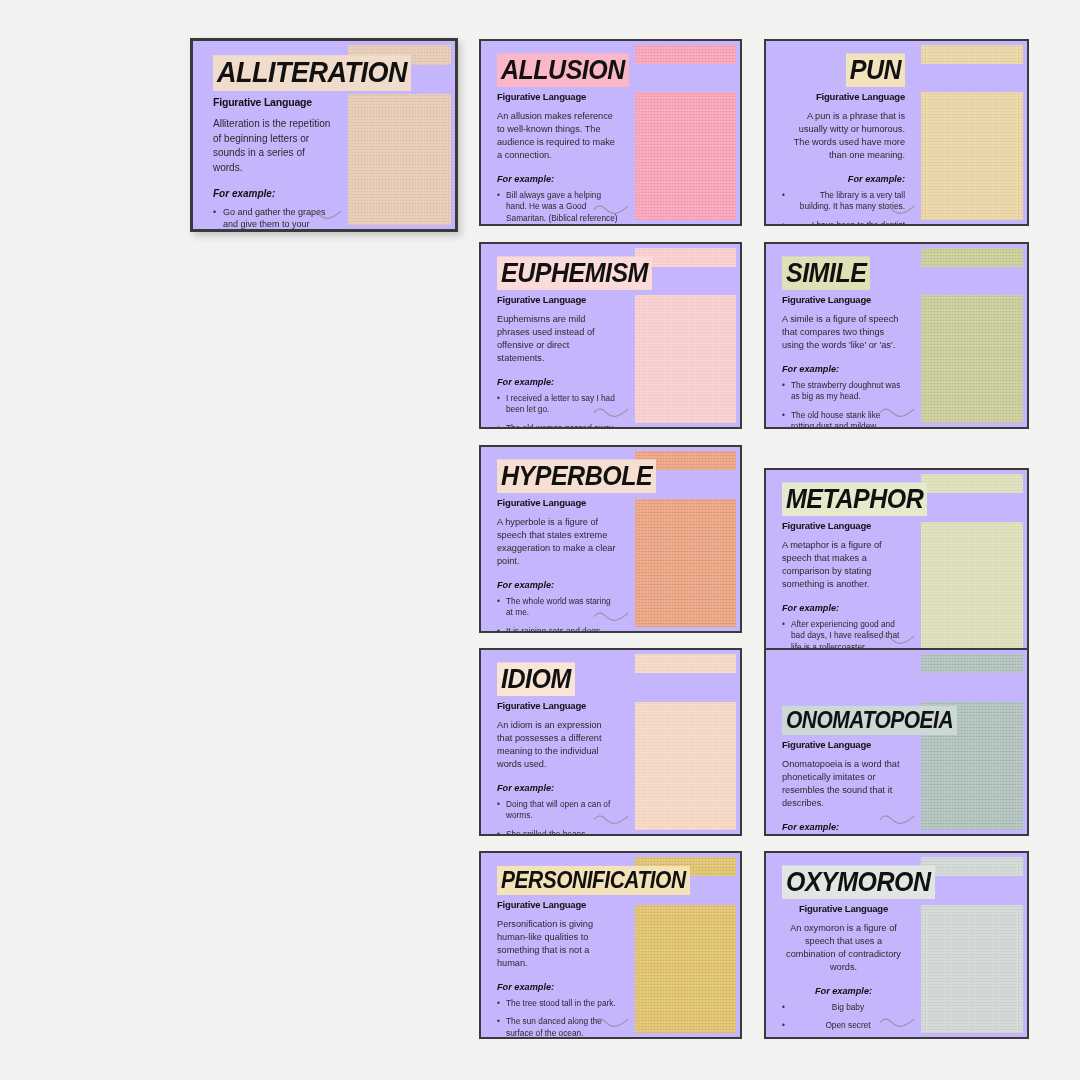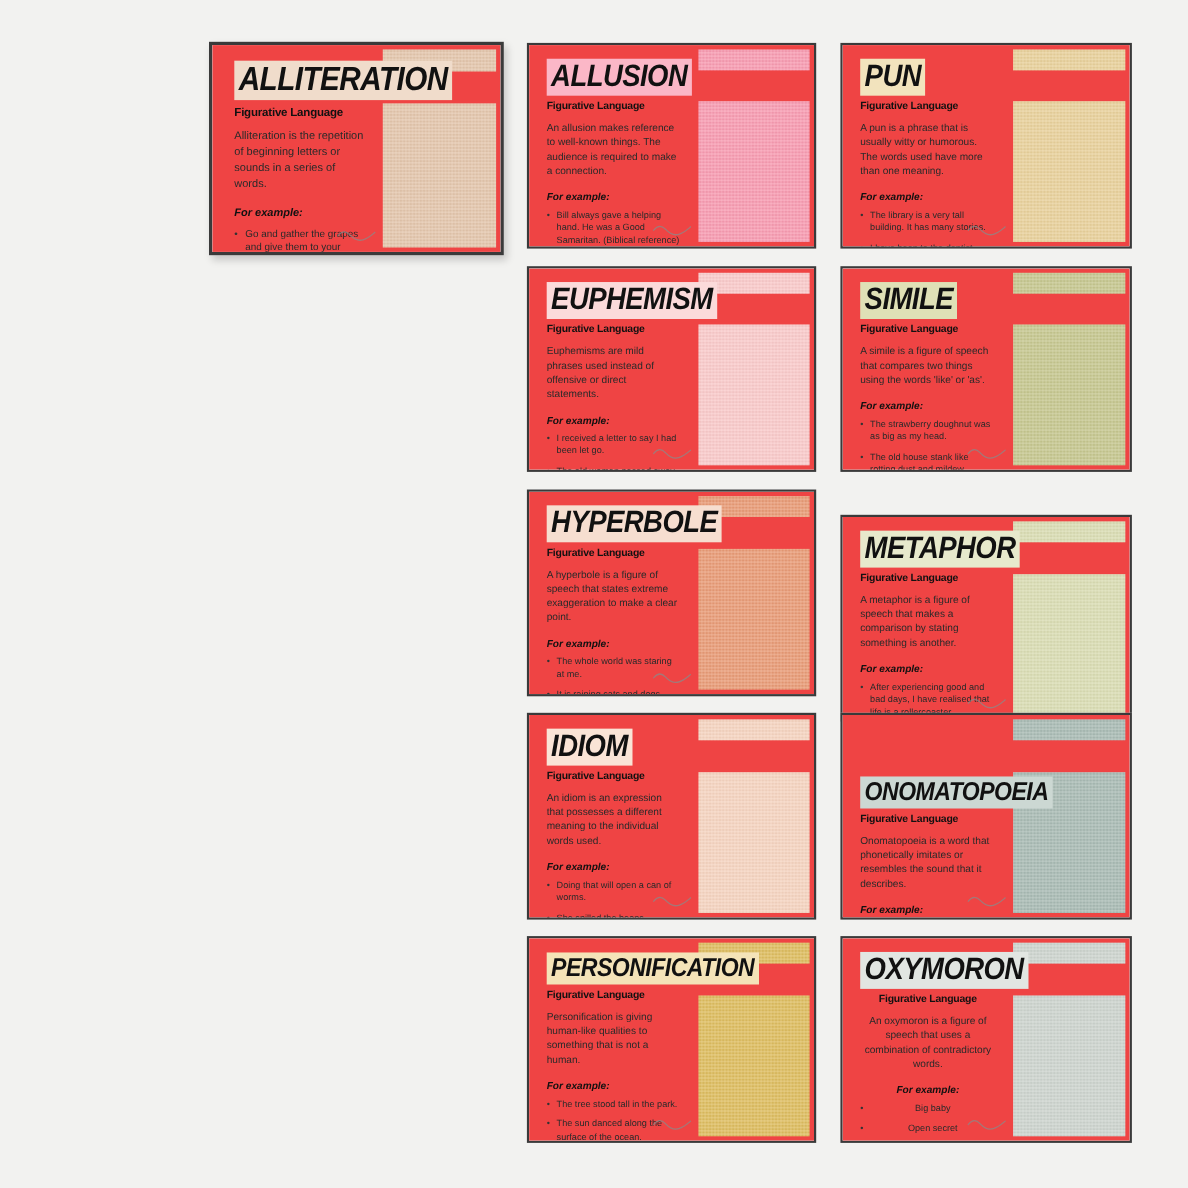--- a/index.html
+++ b/index.html
@@ -26,7 +26,7 @@
   }
   .card-inner{
     position:absolute;inset:0;
-    background:#ef4444;
+    background:#c4b5fd;
   }
 
   

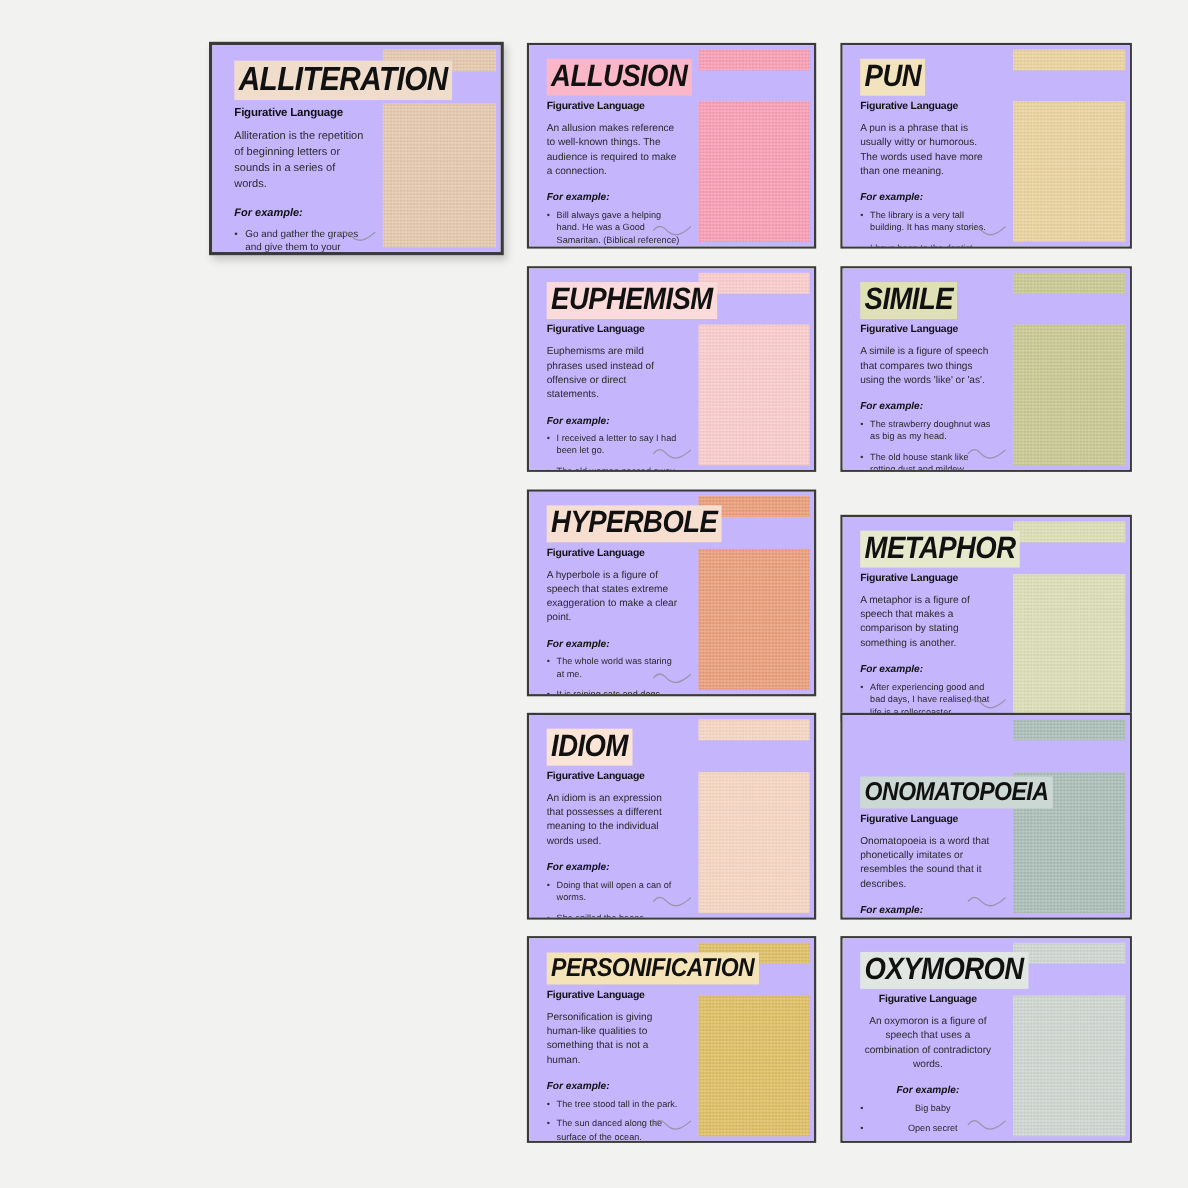--- a/index.html
+++ b/index.html
@@ -179,7 +179,7 @@
       <div class="accent-main" style="background: rgb(232, 208, 154); width: 102px; top: 51px;">
           <span class="tex"></span>
         </div>
-      <div class="content" style="width: 147px; padding: 16px 8px 0px 16px;">
+      <div class="content" style="width: 147px; padding: 16px 8px 0px 16px; text-align: right;">
         <div class="title-wrap">
           <span class="title" style="font-size: 25px; background: rgb(242, 227, 189);">PUN</span>
         </div>

